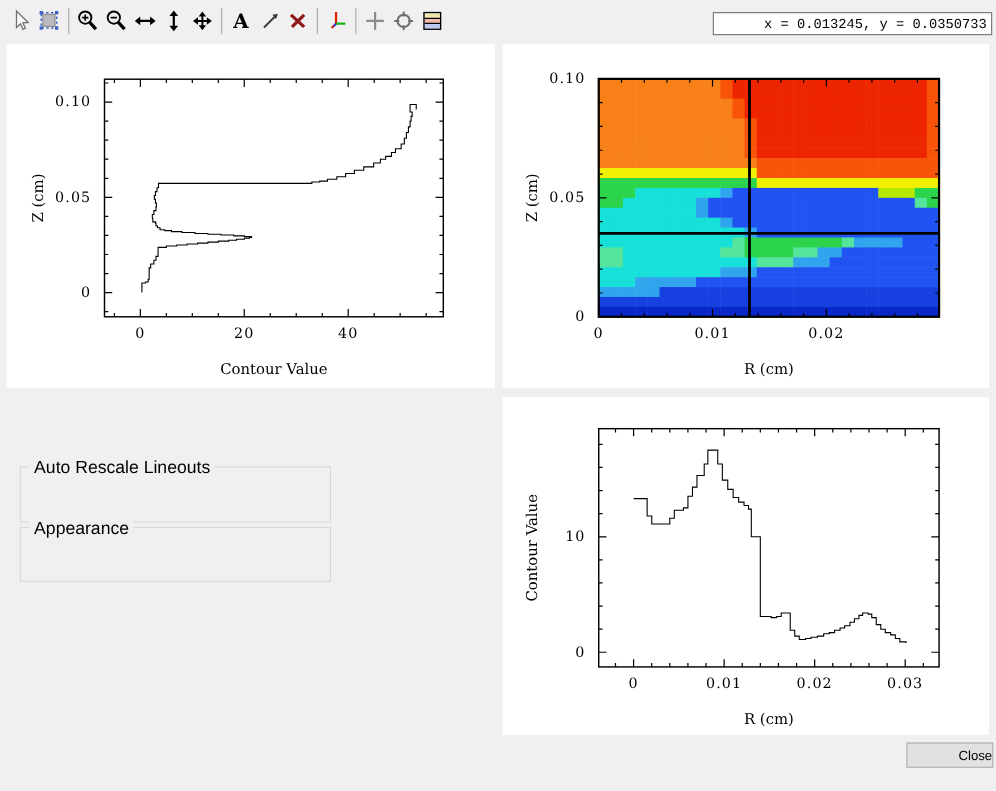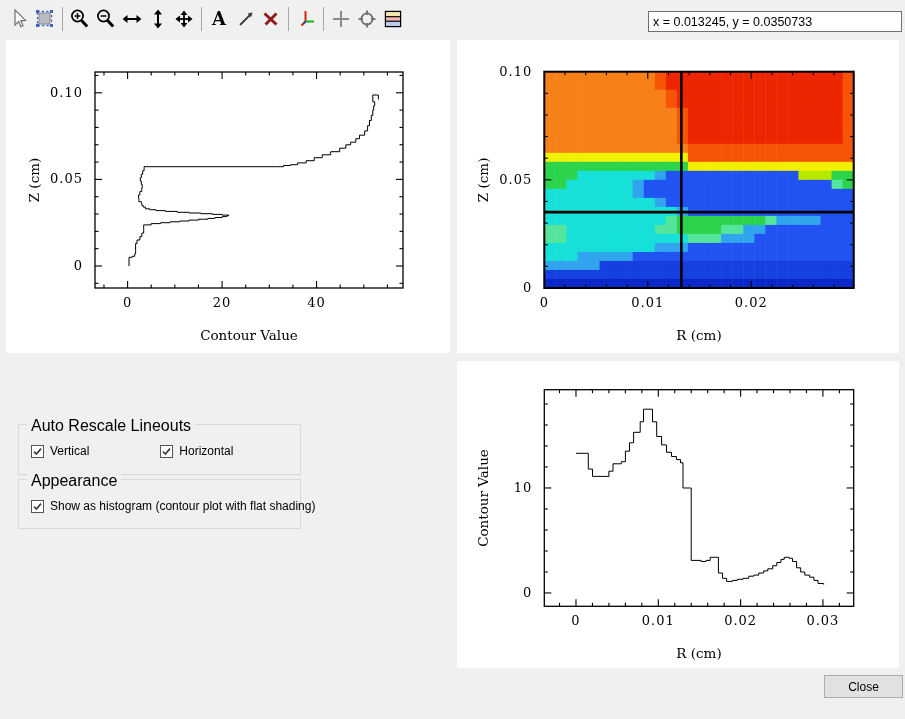--- a/index.html
+++ b/index.html
@@ -13,7 +13,7 @@
   .tb-sep { width:1px; height:24px; background:#a8a8a8; margin:0 4px; }
   .coord-box { position:absolute; left:648px; top:11px; width:254px; height:21px;
                background:#ffffff; border:1px solid #707070; font-size:12.5px;
-               padding:0 4px; color:#000; font-family:Liberation Sans, sans-serif; }
+               padding:0 4px; color:#000; font-family:Liberation Mono, monospace;text-align:right; }
 
   
   .card { position:absolute; background:#ffffff; }

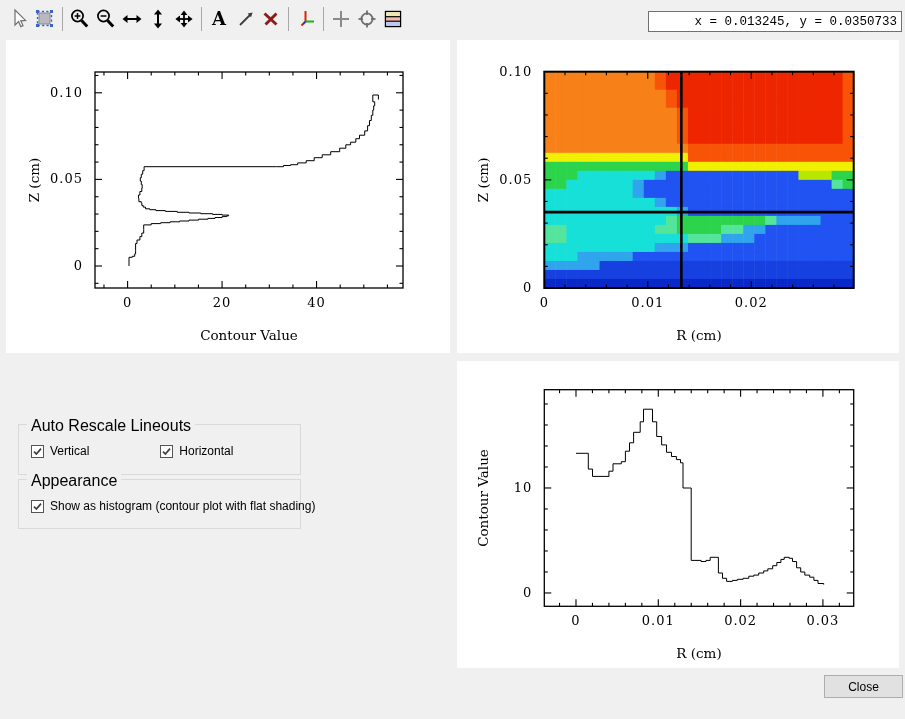--- a/index.html
+++ b/index.html
@@ -1031,25 +1031,6 @@
 
 <div class="groupbox gb-1">
   <span class="gb-title">Auto Rescale Lineouts</span>
-  <div class="cb-row" id="gb1-row">
-      <label class="checkbox-item">
-        <span class="cb-box">
-          <svg width="11" height="11" viewBox="0 0 11 11">
-            <polyline points="2,5.6 4.4,8 9,2.6" fill="none" stroke="#3f3f3f" stroke-width="1.7"></polyline>
-          </svg>
-        </span>
-        <span>Vertical</span>
-      </label>
-      <div class="cb-gap"></div>
-      <label class="checkbox-item">
-        <span class="cb-box">
-          <svg width="11" height="11" viewBox="0 0 11 11">
-            <polyline points="2,5.6 4.4,8 9,2.6" fill="none" stroke="#3f3f3f" stroke-width="1.7"></polyline>
-          </svg>
-        </span>
-        <span>Horizontal</span>
-      </label>
-    </div>
 </div>
 
 <div class="groupbox gb-2">

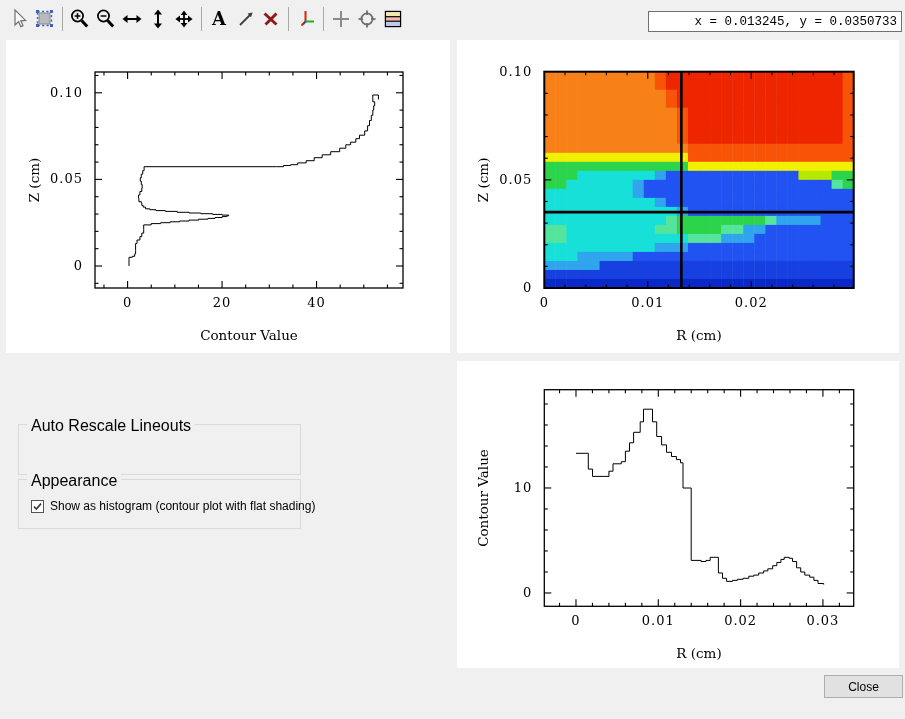--- a/index.html
+++ b/index.html
@@ -1035,16 +1035,6 @@
 
 <div class="groupbox gb-2">
   <span class="gb-title">Appearance</span>
-  <div class="cb-row" id="gb2-row">
-      <label class="checkbox-item">
-        <span class="cb-box">
-          <svg width="11" height="11" viewBox="0 0 11 11">
-            <polyline points="2,5.6 4.4,8 9,2.6" fill="none" stroke="#3f3f3f" stroke-width="1.7"></polyline>
-          </svg>
-        </span>
-        <span>Show as histogram (contour plot with flat shading)</span>
-      </label>
-    </div>
 </div>
 
 <button class="close-btn">Close</button>

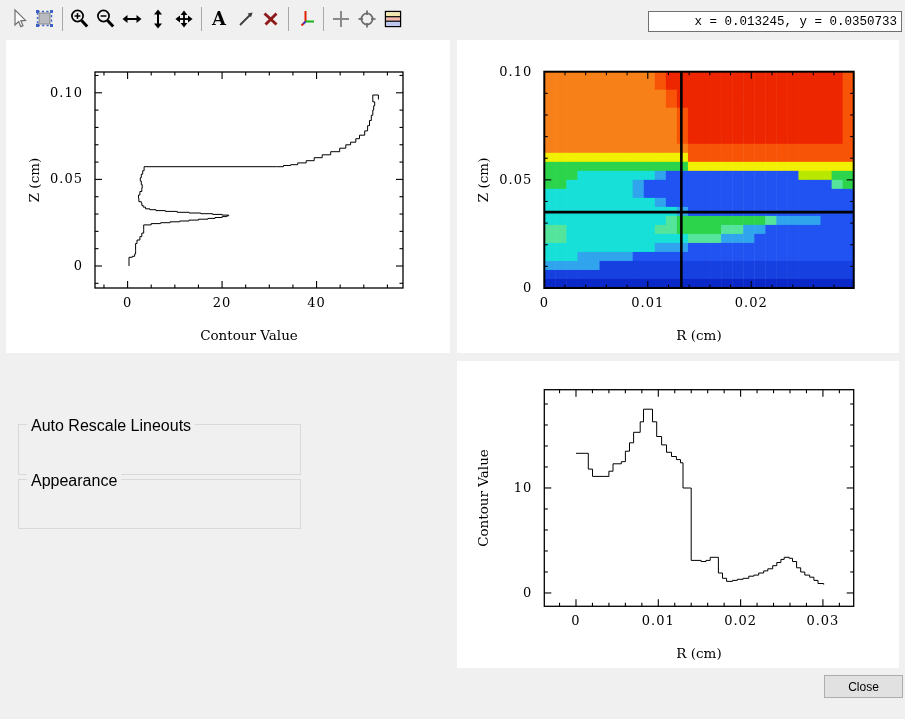--- a/index.html
+++ b/index.html
@@ -39,7 +39,7 @@
   
   .close-btn { position:absolute; left:824px; top:675px; width:79px; height:23px;
                background:#e1e1e1; border:1px solid #adadad; font-size:12px;
-               font-family:"Liberation Sans",sans-serif; color:#000; text-align:center; }
+               font-family:"Liberation Sans",sans-serif; color:#000; text-align:right; }
 
   .plot-text { font-family:"DejaVu Serif", serif; fill:#000; }
 </style>

